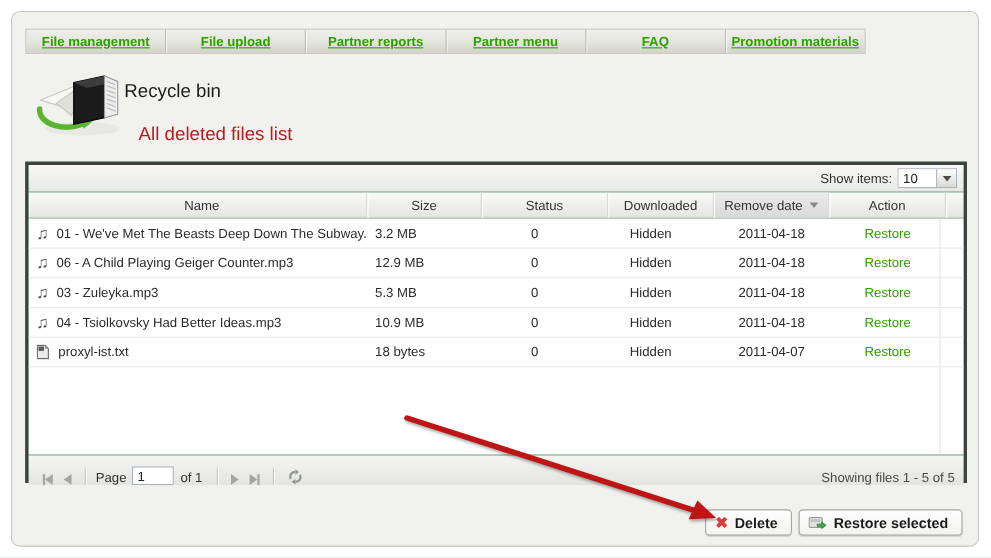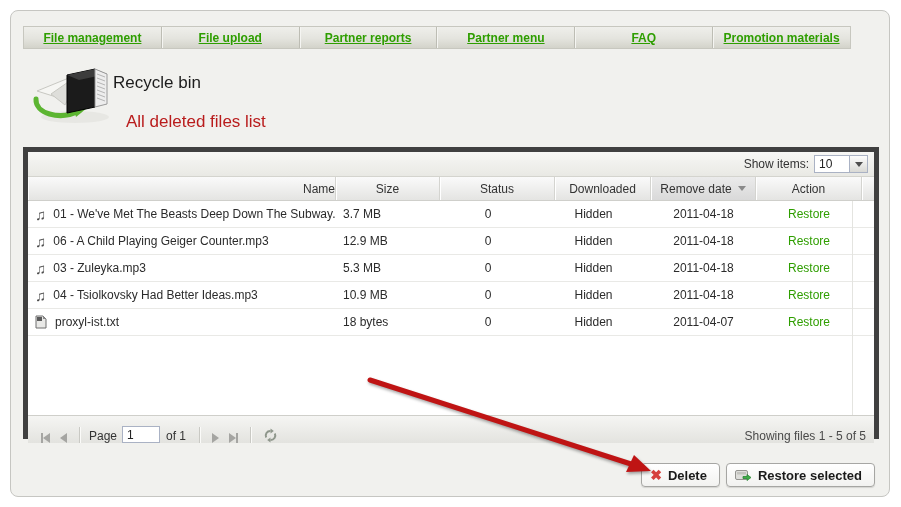--- a/index.html
+++ b/index.html
@@ -10,7 +10,7 @@
           border:1px solid #c6c6c2; border-radius:8px; background:#f1f1ee; }
 
   
-  .nav { position:absolute; left:12px; top:15px; width:828px; height:23px; display:flex;
+  .nav { position:absolute; left:12px; top:15px; width:764px; height:23px; display:flex;
          background:linear-gradient(180deg,#efefeb 0%,#e4e4de 55%,#d3d3ca 100%);
          border:1px solid #c7c7bf; }
   .nav-item { flex:1; display:flex; align-items:center; justify-content:center;

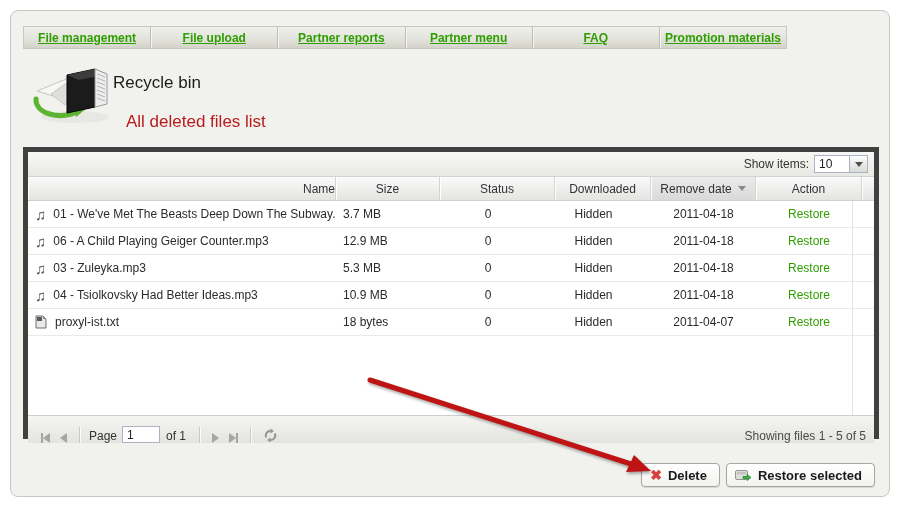--- a/index.html
+++ b/index.html
@@ -25,7 +25,7 @@
 
   
   .grid { position:absolute; left:12px; top:136px; width:856px; height:292px;
-          border:5px solid #404040; background:#15803d; }
+          border:3px solid #404040; background:#15803d; }
   .grid-toolbar { height:25px; background:linear-gradient(180deg,#f7f7f5,#e9e9e4);
                   border-bottom:1px solid #d4d4ce; display:flex; align-items:center; justify-content:flex-end;
                   padding-right:6px; }

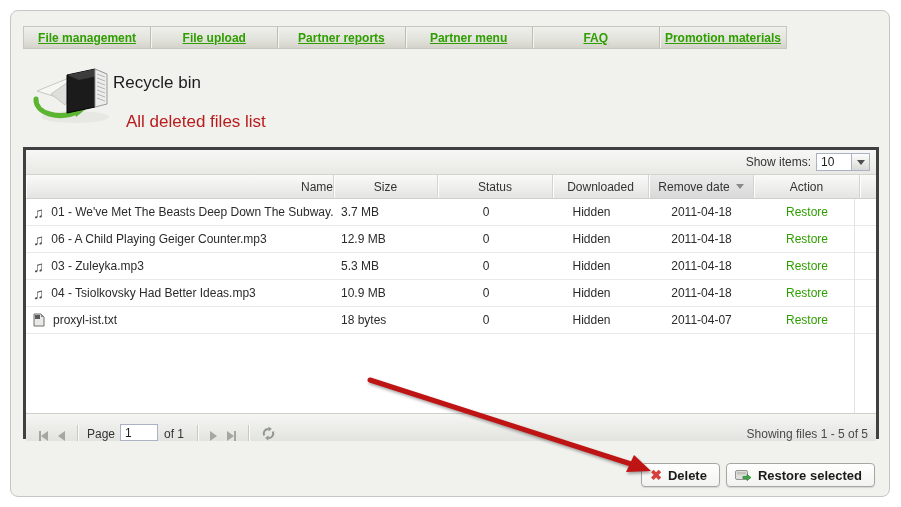--- a/index.html
+++ b/index.html
@@ -42,7 +42,7 @@
                  border-bottom:1px solid #cfcfcb; font-size:12px; color:#333; }
   .gh-cell { display:flex; align-items:center; justify-content:center; border-right:1px solid #d4d4d0;
              box-shadow:inset 1px 0 0 #ffffff; cursor:pointer; }
-  .gh-name { justify-content:flex-end; padding-left:8px; }
+  .gh-name { justify-content:center; padding-left:8px; }
   .gh-sorted { background:linear-gradient(180deg,#ebebeb,#d9d9d9); }
   .sort-arrow { width:0; height:0; margin-left:6px; border-left:4px solid transparent;
                 border-right:4px solid transparent; border-top:5px solid #8a8a8a; }

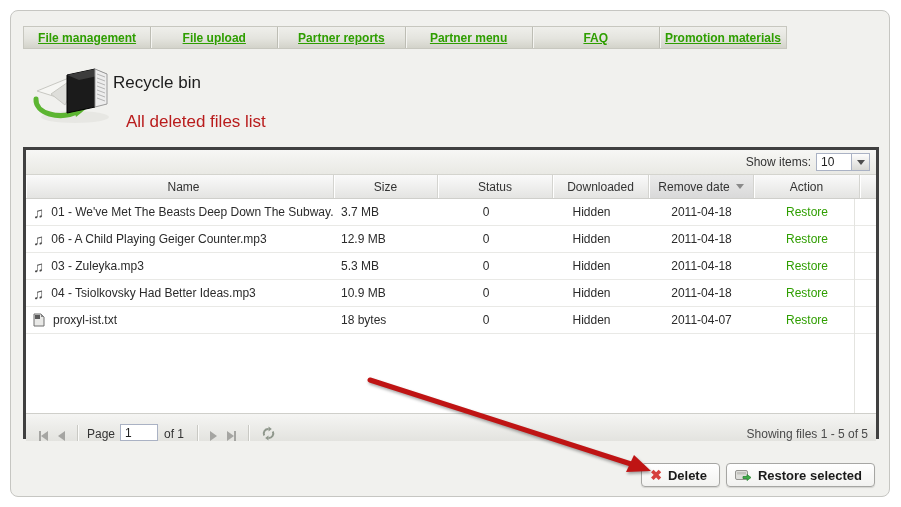--- a/index.html
+++ b/index.html
@@ -180,7 +180,7 @@
               <span class="note-glyph">♫</span>
               <span class="file-label">01 - We've Met The Beasts Deep Down The Subway.mp3</span>
             </div>
-          <div class="gc gc-size c-size">3.7 MB</div>
+          <div class="gc gc-size c-size">3.2 MB</div>
           <div class="gc gc-center c-down">0</div>
           <div class="gc gc-center c-status">Hidden</div>
           <div class="gc gc-center c-date">2011-04-18</div>

